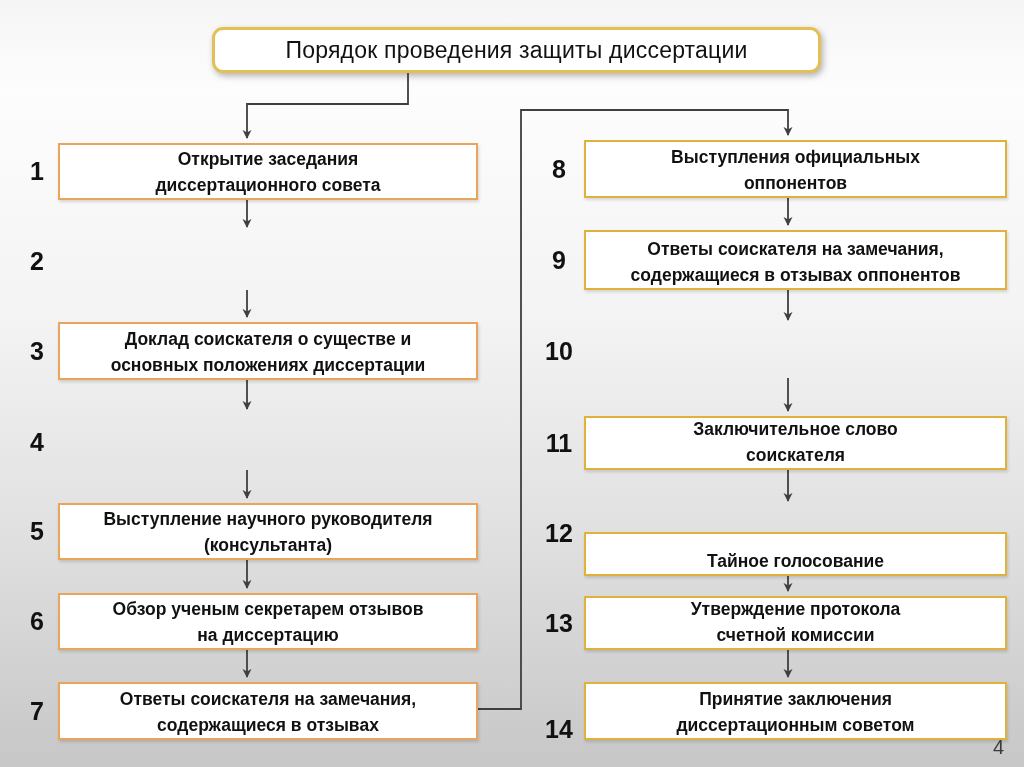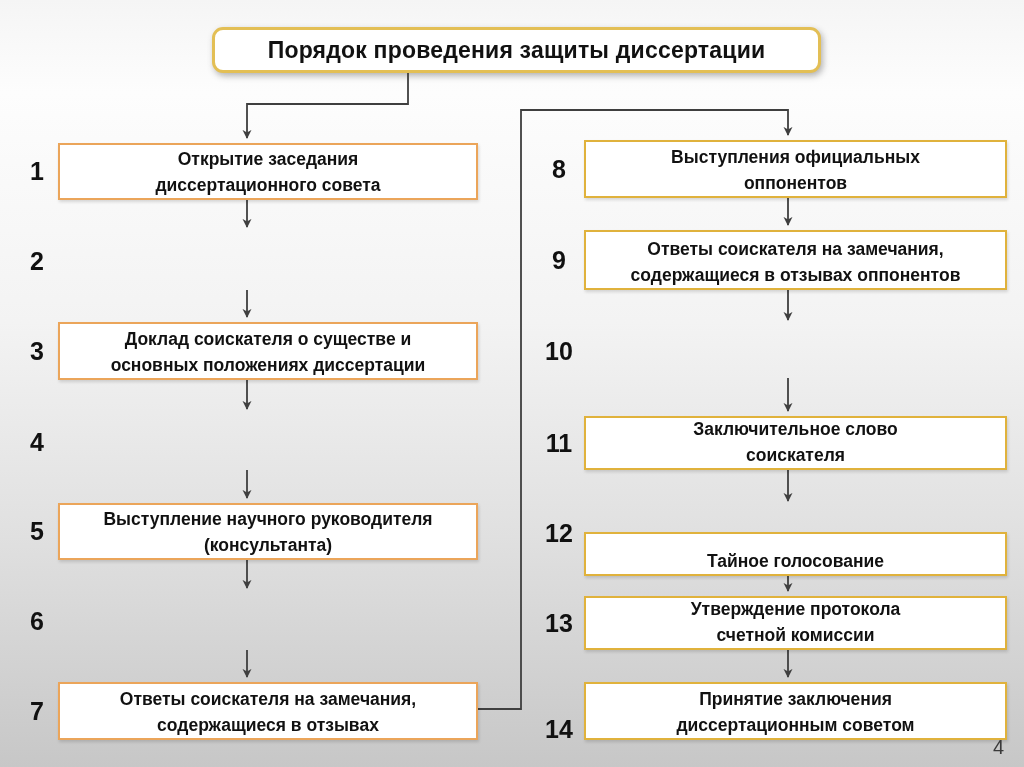--- a/index.html
+++ b/index.html
@@ -12,7 +12,7 @@
     position:absolute;left:212px;top:27px;width:609px;height:46px;
     background:#fff;border:3px solid #e3bf55;border-radius:11px;
     display:flex;align-items:center;justify-content:center;
-    font-weight:bold;font-size:23px;letter-spacing:.2px;
+    font-weight:normal;font-size:23px;letter-spacing:.2px;
     box-shadow:2px 3px 6px rgba(90,90,90,.45);
     box-sizing:border-box;
   }

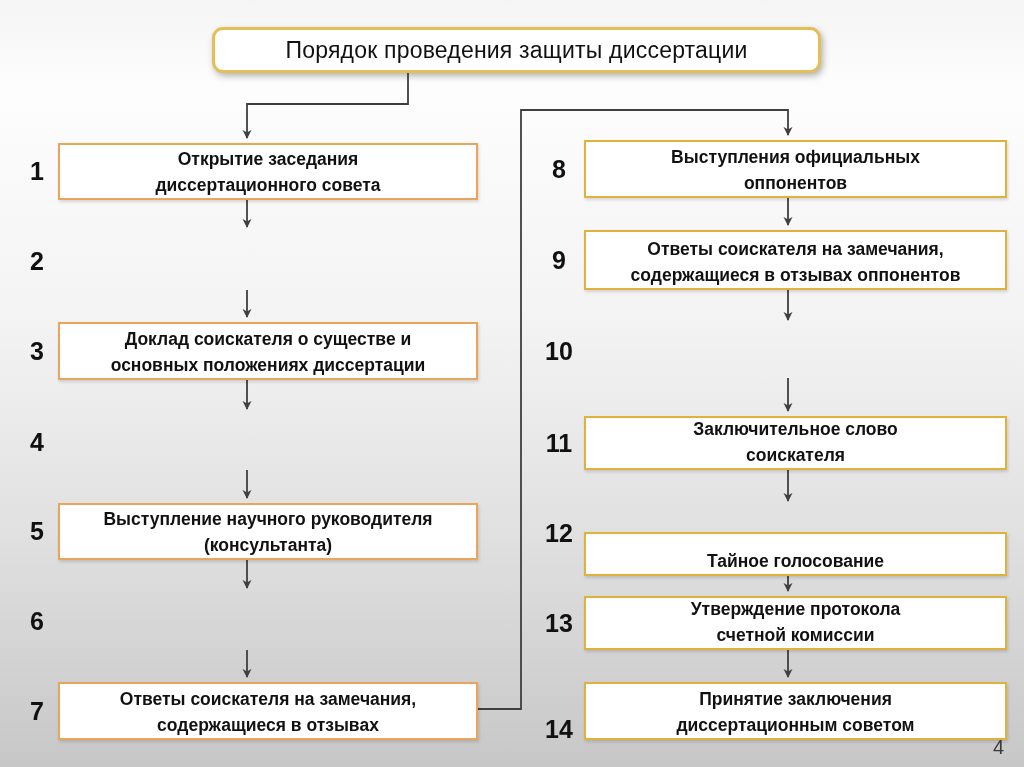--- a/index.html
+++ b/index.html
@@ -94,6 +94,10 @@
     <span>Выступление научного руководителя
 (консультанта)</span>
     </div>
+  <div class="box left lb6">
+    <span>Обзор ученым секретарем отзывов
+на диссертацию</span>
+    </div>
   <div class="box left lb7">
     <span>Ответы соискателя на замечания,
 содержащиеся в отзывах</span>

